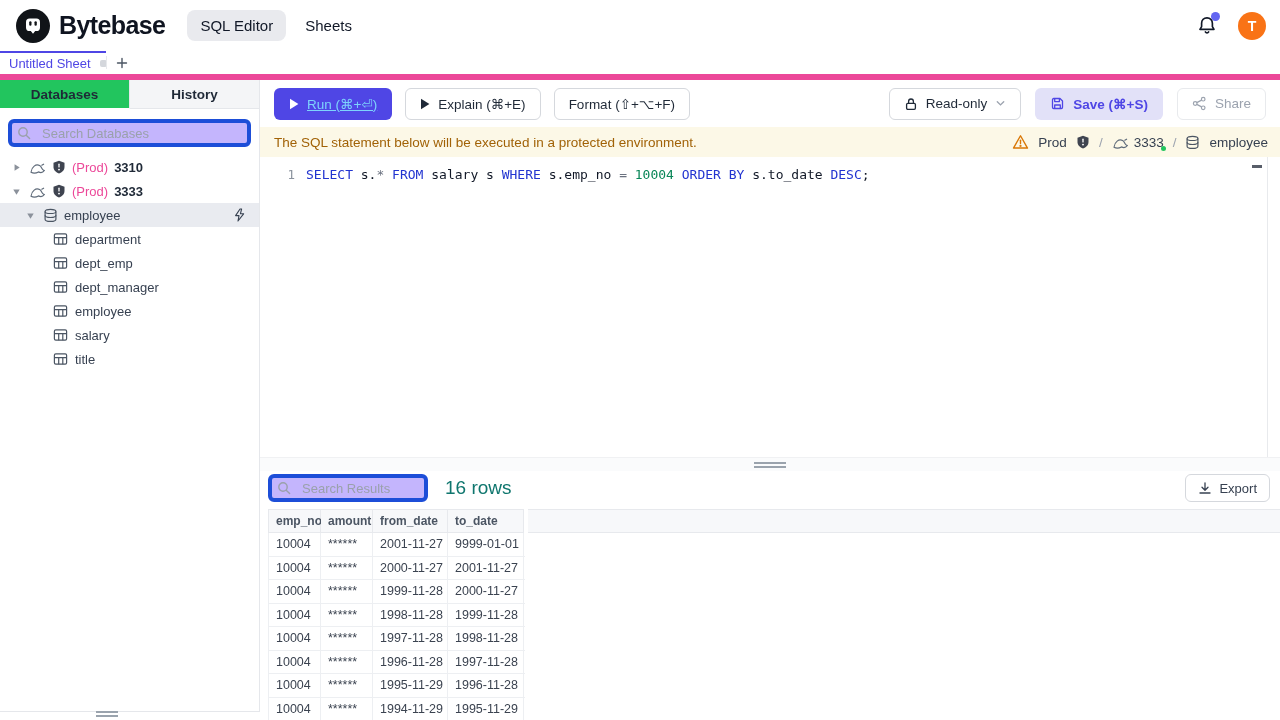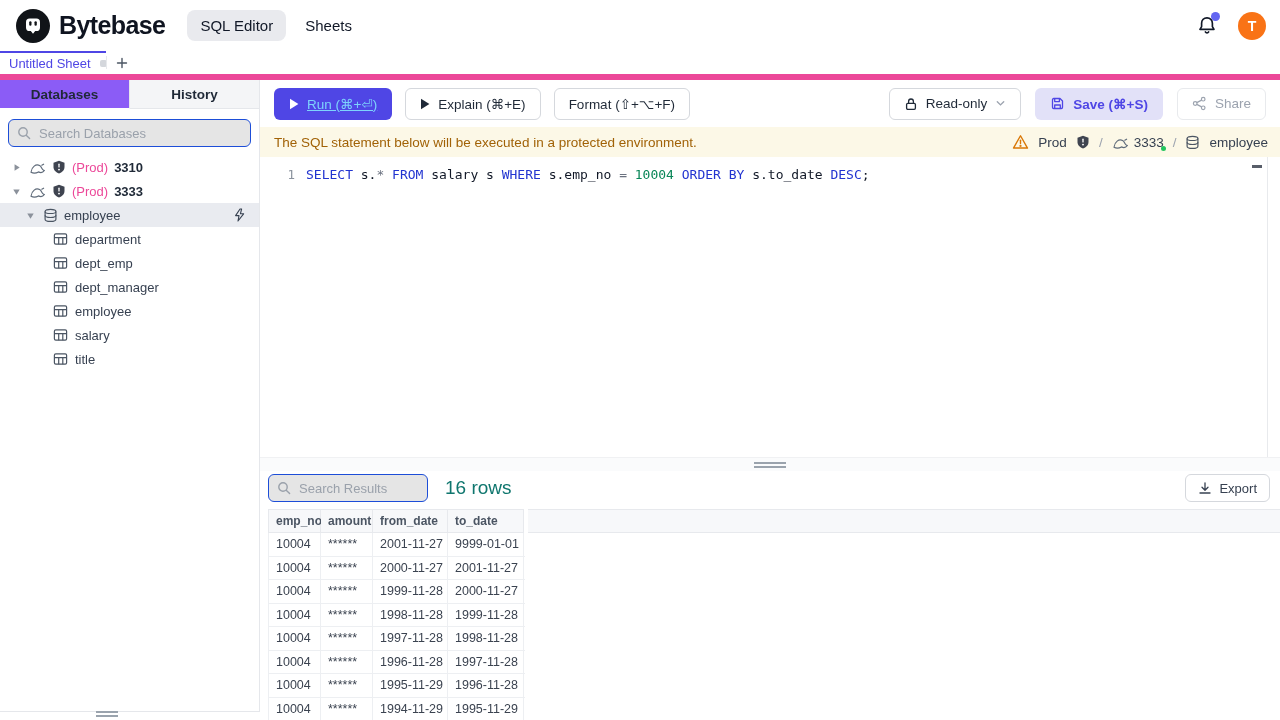--- a/index.html
+++ b/index.html
@@ -42,7 +42,7 @@
   .sb-tab { flex: 1; display: flex; align-items: center; justify-content: center;
     font-size: 13.5px; font-weight: 600; color: #1f2937; background: #f4f5f7;
     border-bottom: 1px solid #e5e7eb; cursor: pointer; }
-  .sb-tab.active { background: #8b5cf6; border-bottom: 1px solid #fff; border-right: 1px solid #e5e7eb; }
+  .sb-tab.active { background: #22c55e; border-bottom: 1px solid #fff; border-right: 1px solid #e5e7eb; }
   .sb-search { margin: 10px 8px 8px 8px; position: relative; }
   .sb-search input, .res-search input {
     width: 100%; height: 28px; border: 1px solid #1d4ed8; border-radius: 6px;

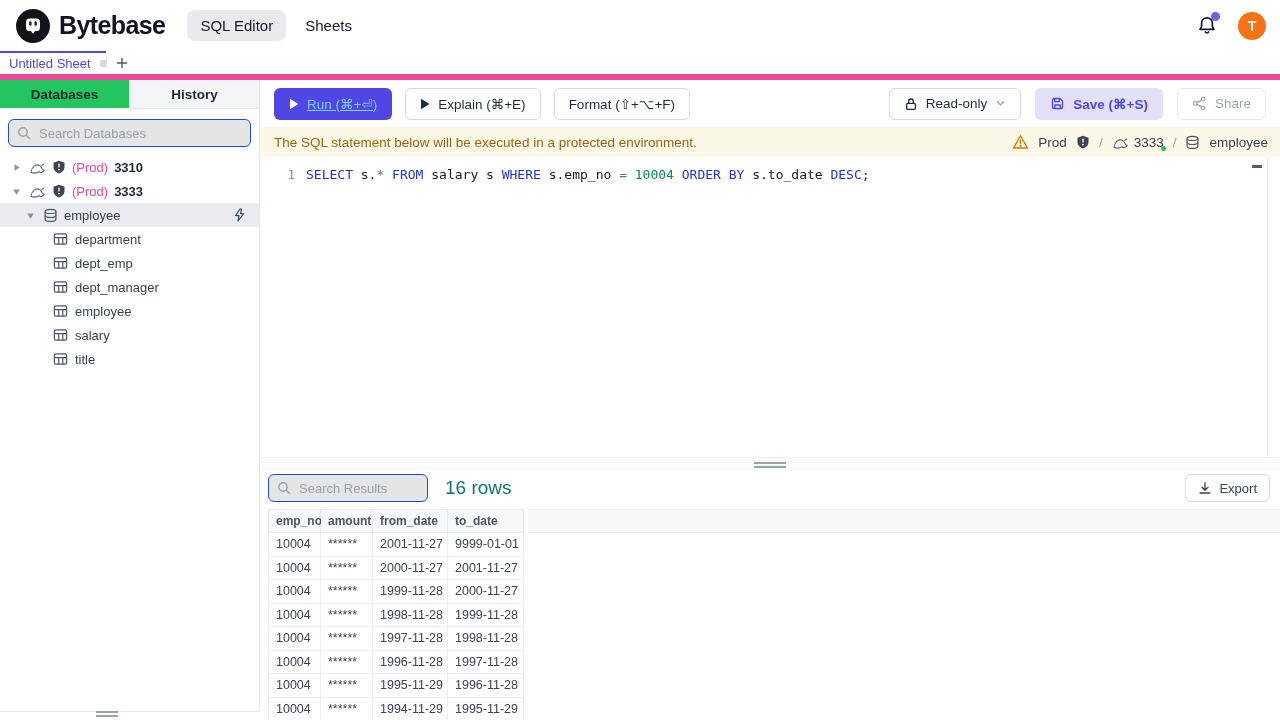--- a/index.html
+++ b/index.html
@@ -45,8 +45,8 @@
   .sb-tab.active { background: #22c55e; border-bottom: 1px solid #fff; border-right: 1px solid #e5e7eb; }
   .sb-search { margin: 10px 8px 8px 8px; position: relative; }
   .sb-search input, .res-search input {
-    width: 100%; height: 28px; border: 1px solid #1d4ed8; border-radius: 6px;
-    padding: 0 8px 0 30px; font-size: 13px; color: #374151; outline: none; background: #e5e5e5;
+    width: 100%; height: 28px; border: 4px solid #1d4ed8; border-radius: 6px;
+    padding: 0 8px 0 30px; font-size: 13px; color: #374151; outline: none; background: #c4b5fd;
     font-family: "Liberation Sans", sans-serif; }
   .sb-search input::placeholder, .res-search input::placeholder { color: #9aa1ab; }
   .search-glass { position: absolute; left: 9px; top: 7px; }

